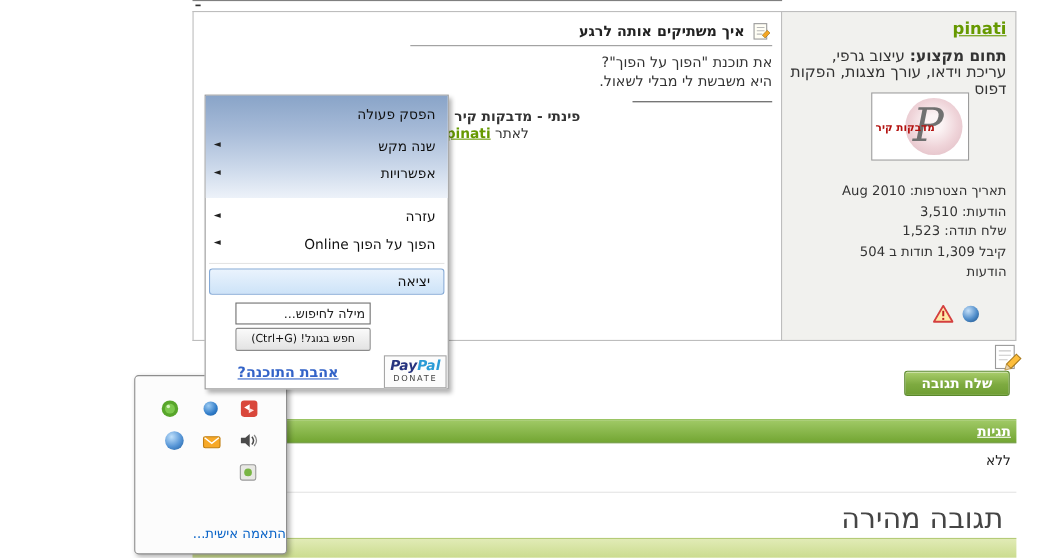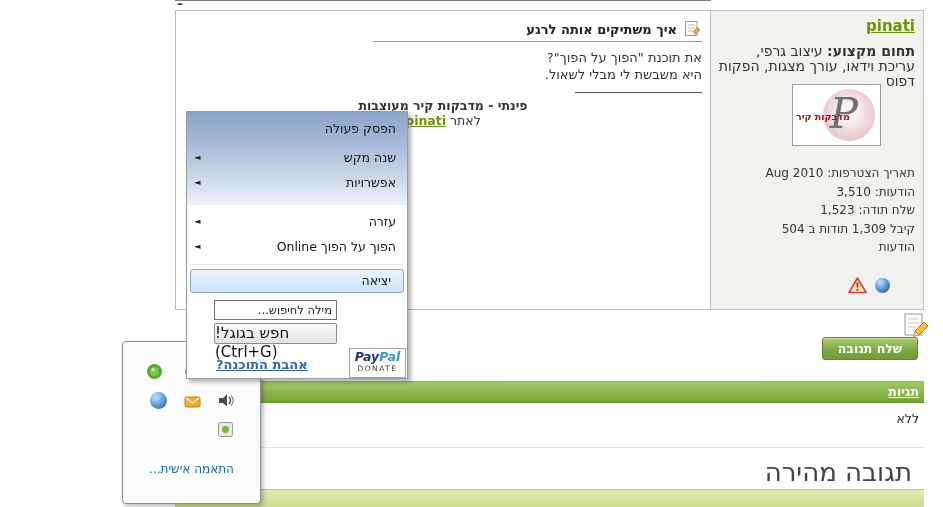--- a/index.html
+++ b/index.html
@@ -63,7 +63,7 @@
     background:linear-gradient(#E1EBB6,#CBDC8E);border-top:1px solid #B5CB78;}
 
   
-  .menu{left:186px;top:111px;width:222px;height:268px;background:#fff;border:1px solid #9A9A9A;
+  .menu{left:186px;top:86px;width:222px;height:268px;background:#fff;border:1px solid #9A9A9A;
     box-shadow:3px 3px 4px rgba(0,0,0,.3);direction:rtl;z-index:30;}
   .menu-grad{position:absolute;top:0;left:0;right:0;height:93px;
     background:linear-gradient(#89A4C8 0%, #A7BBD8 35%, #CBD8EA 70%, #EDF2F9 100%);}

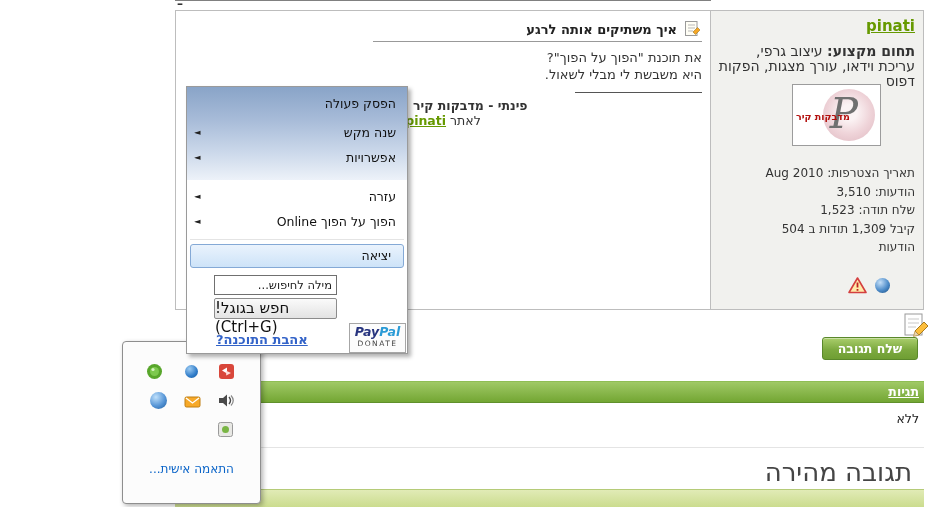--- a/index.html
+++ b/index.html
@@ -80,7 +80,7 @@
     padding:0 4px;}
   .menu-google{position:absolute;left:27px;top:211px;width:123px;height:21px;
     background:linear-gradient(#FAFAFA,#E3E3E3);border:1px solid #8C8C8C;border-radius:2px;
-    font-size:15px;color:#111;text-align:left;line-height:19px;cursor:pointer;}
+    font-size:10px;color:#111;text-align:center;line-height:19px;cursor:pointer;}
   .menu-like{position:absolute;left:29px;top:245px;font-size:13px;font-weight:bold;color:#3363C8;
     text-decoration:underline;}
   .paypal{position:absolute;left:162px;top:236px;width:57px;height:30px;background:#FCFCFC;

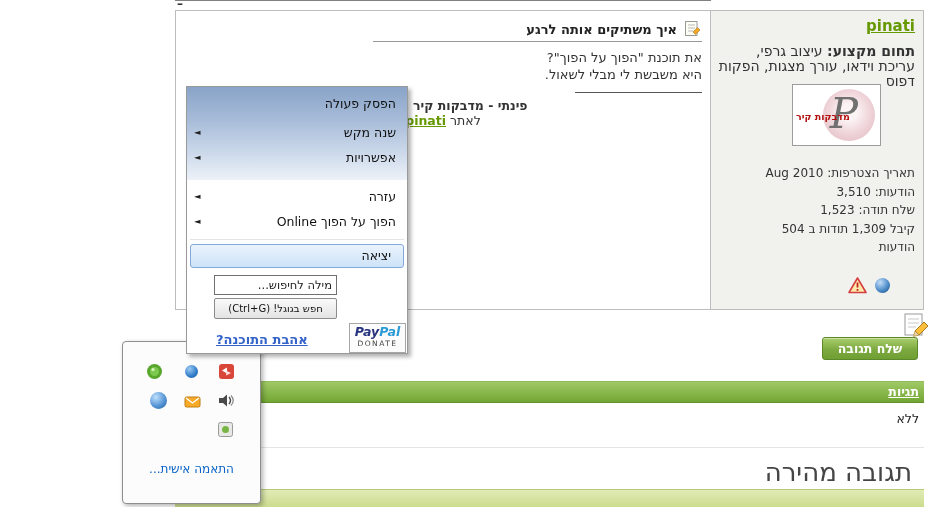--- a/index.html
+++ b/index.html
@@ -100,7 +100,7 @@
     background:radial-gradient(circle at 35% 30%, #9CCBF2, #2F7BC8 60%, #185A9B);}
   .sphere-blue2{border-radius:50%;display:block;width:17px;height:17px;
     background:radial-gradient(circle at 35% 30%, #BFE0FB, #5695D6 55%, #1D5C9E);}
-  .tray-link{position:absolute;left:0;right:0;top:120px;text-align:center;font-size:12px;
+  .tray-link{position:absolute;left:0;right:0;top:136px;font-size:12px;
     color:#0A64C8;direction:rtl;text-decoration:none;}
   svg{display:block;}
 </style>

